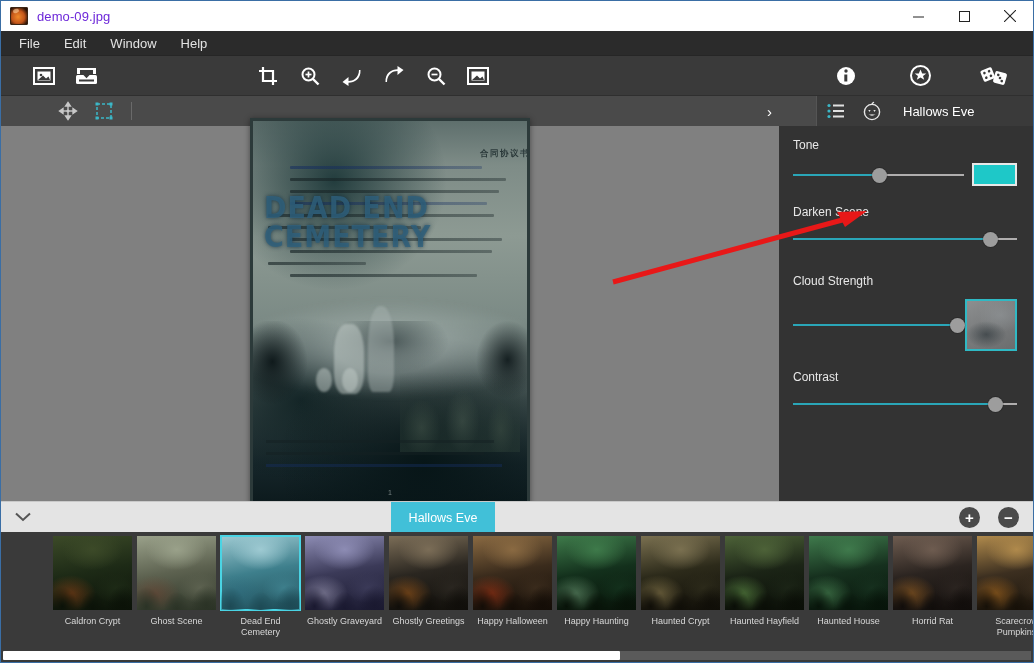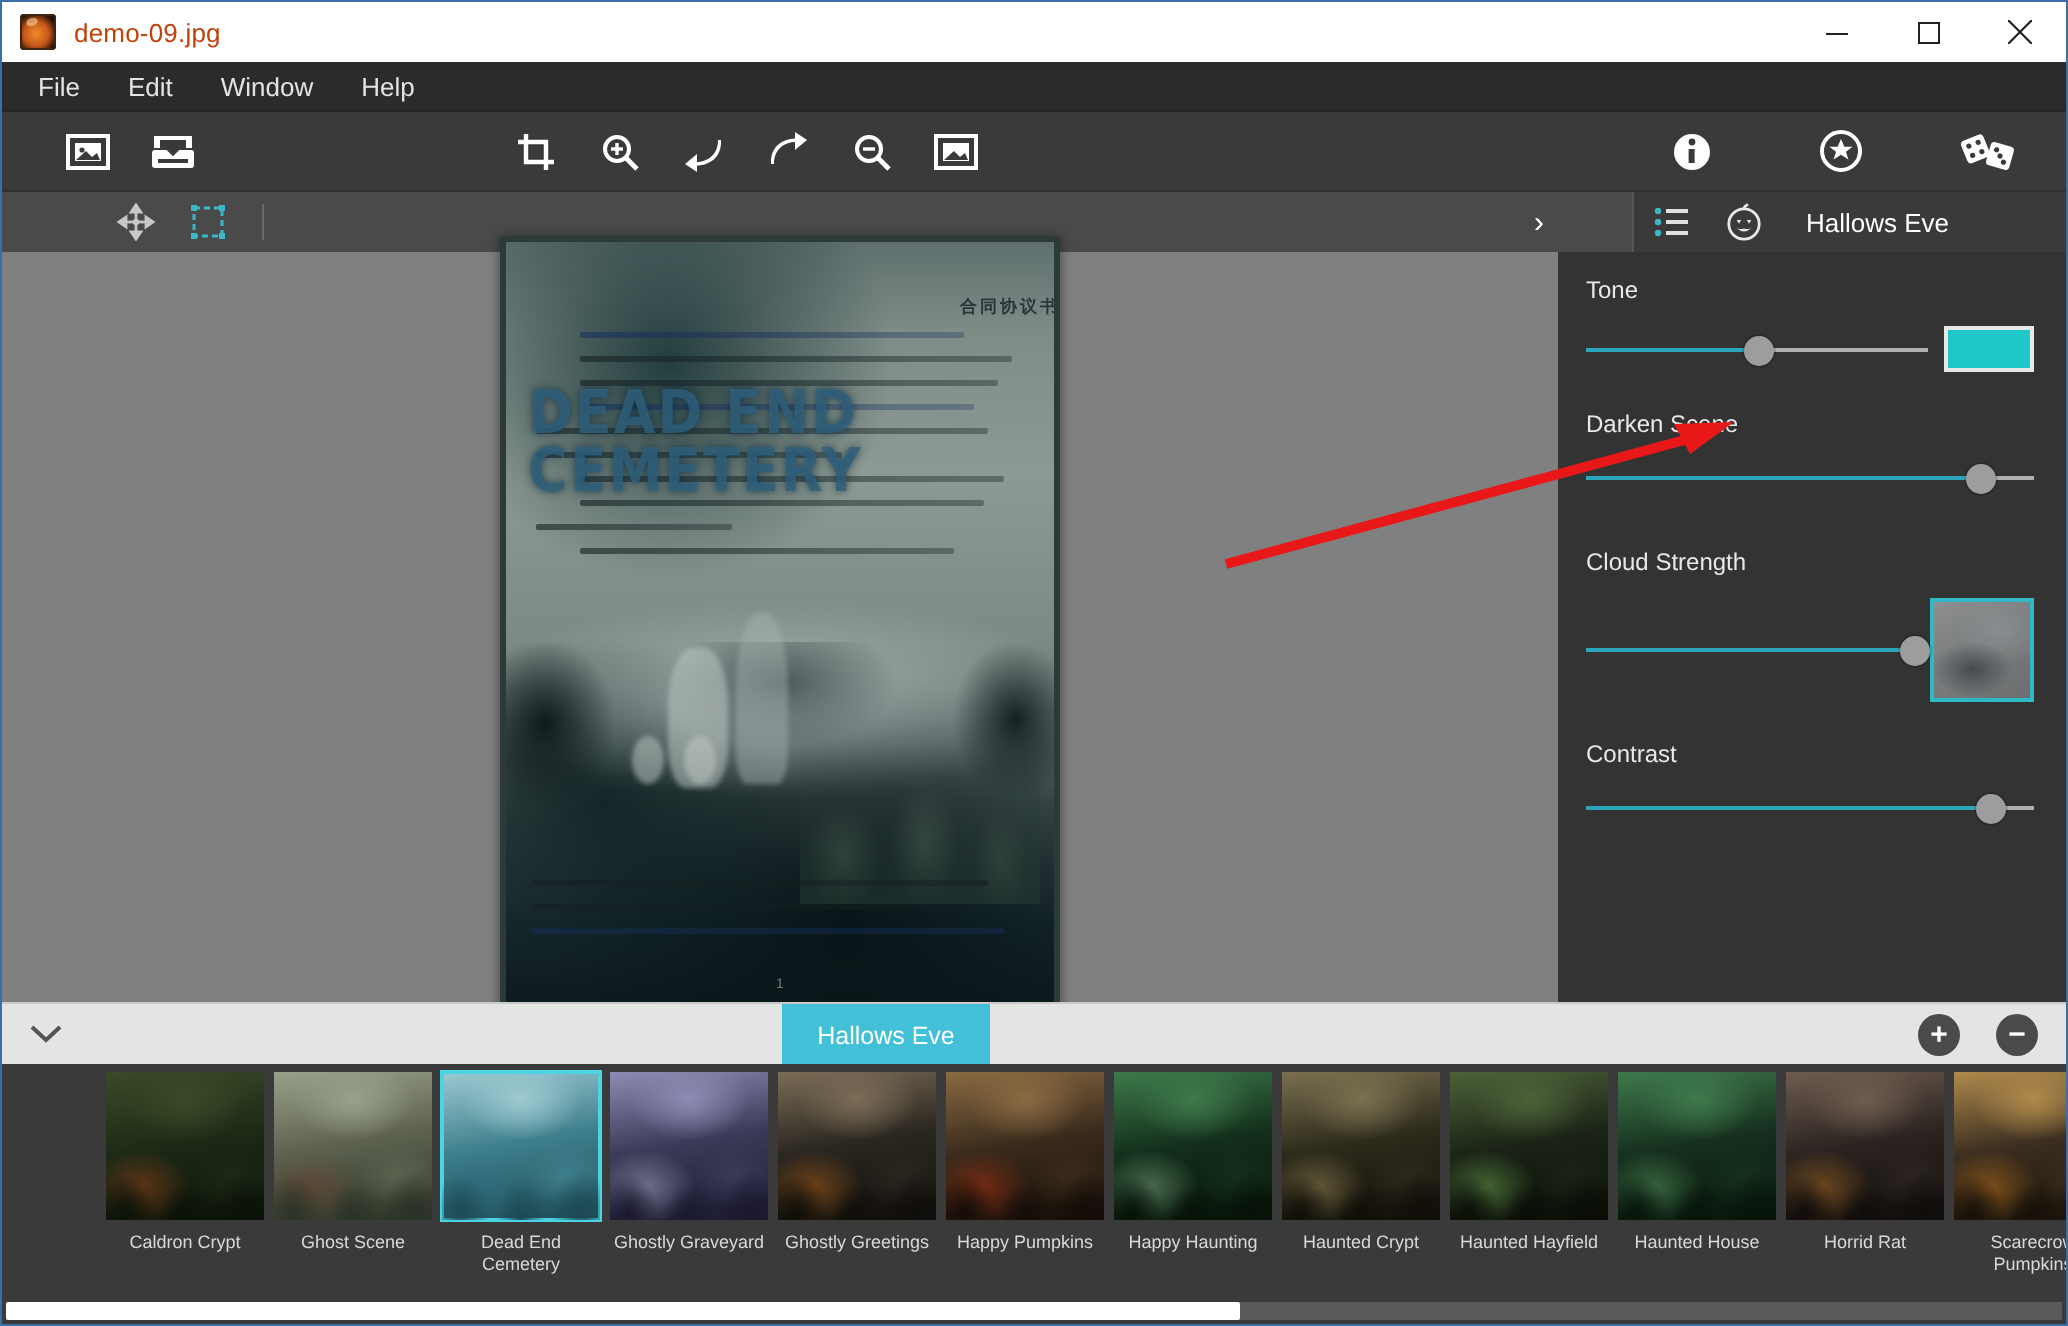--- a/index.html
+++ b/index.html
@@ -35,7 +35,7 @@
     background: rgba(255,220,170,.55); border-radius: 50%;
     transform: rotate(-20deg);
   }
-  .tb-title { font-size: 13px; color: #c2410c; letter-spacing: .1px; }
+  .tb-title { font-size: 13px; color: #6d28d9; letter-spacing: .1px; }
   .tb-spacer { flex: 1; }
   .tb-btn {
     width: 46px; height: 30px; display: flex; align-items: center; justify-content: center;

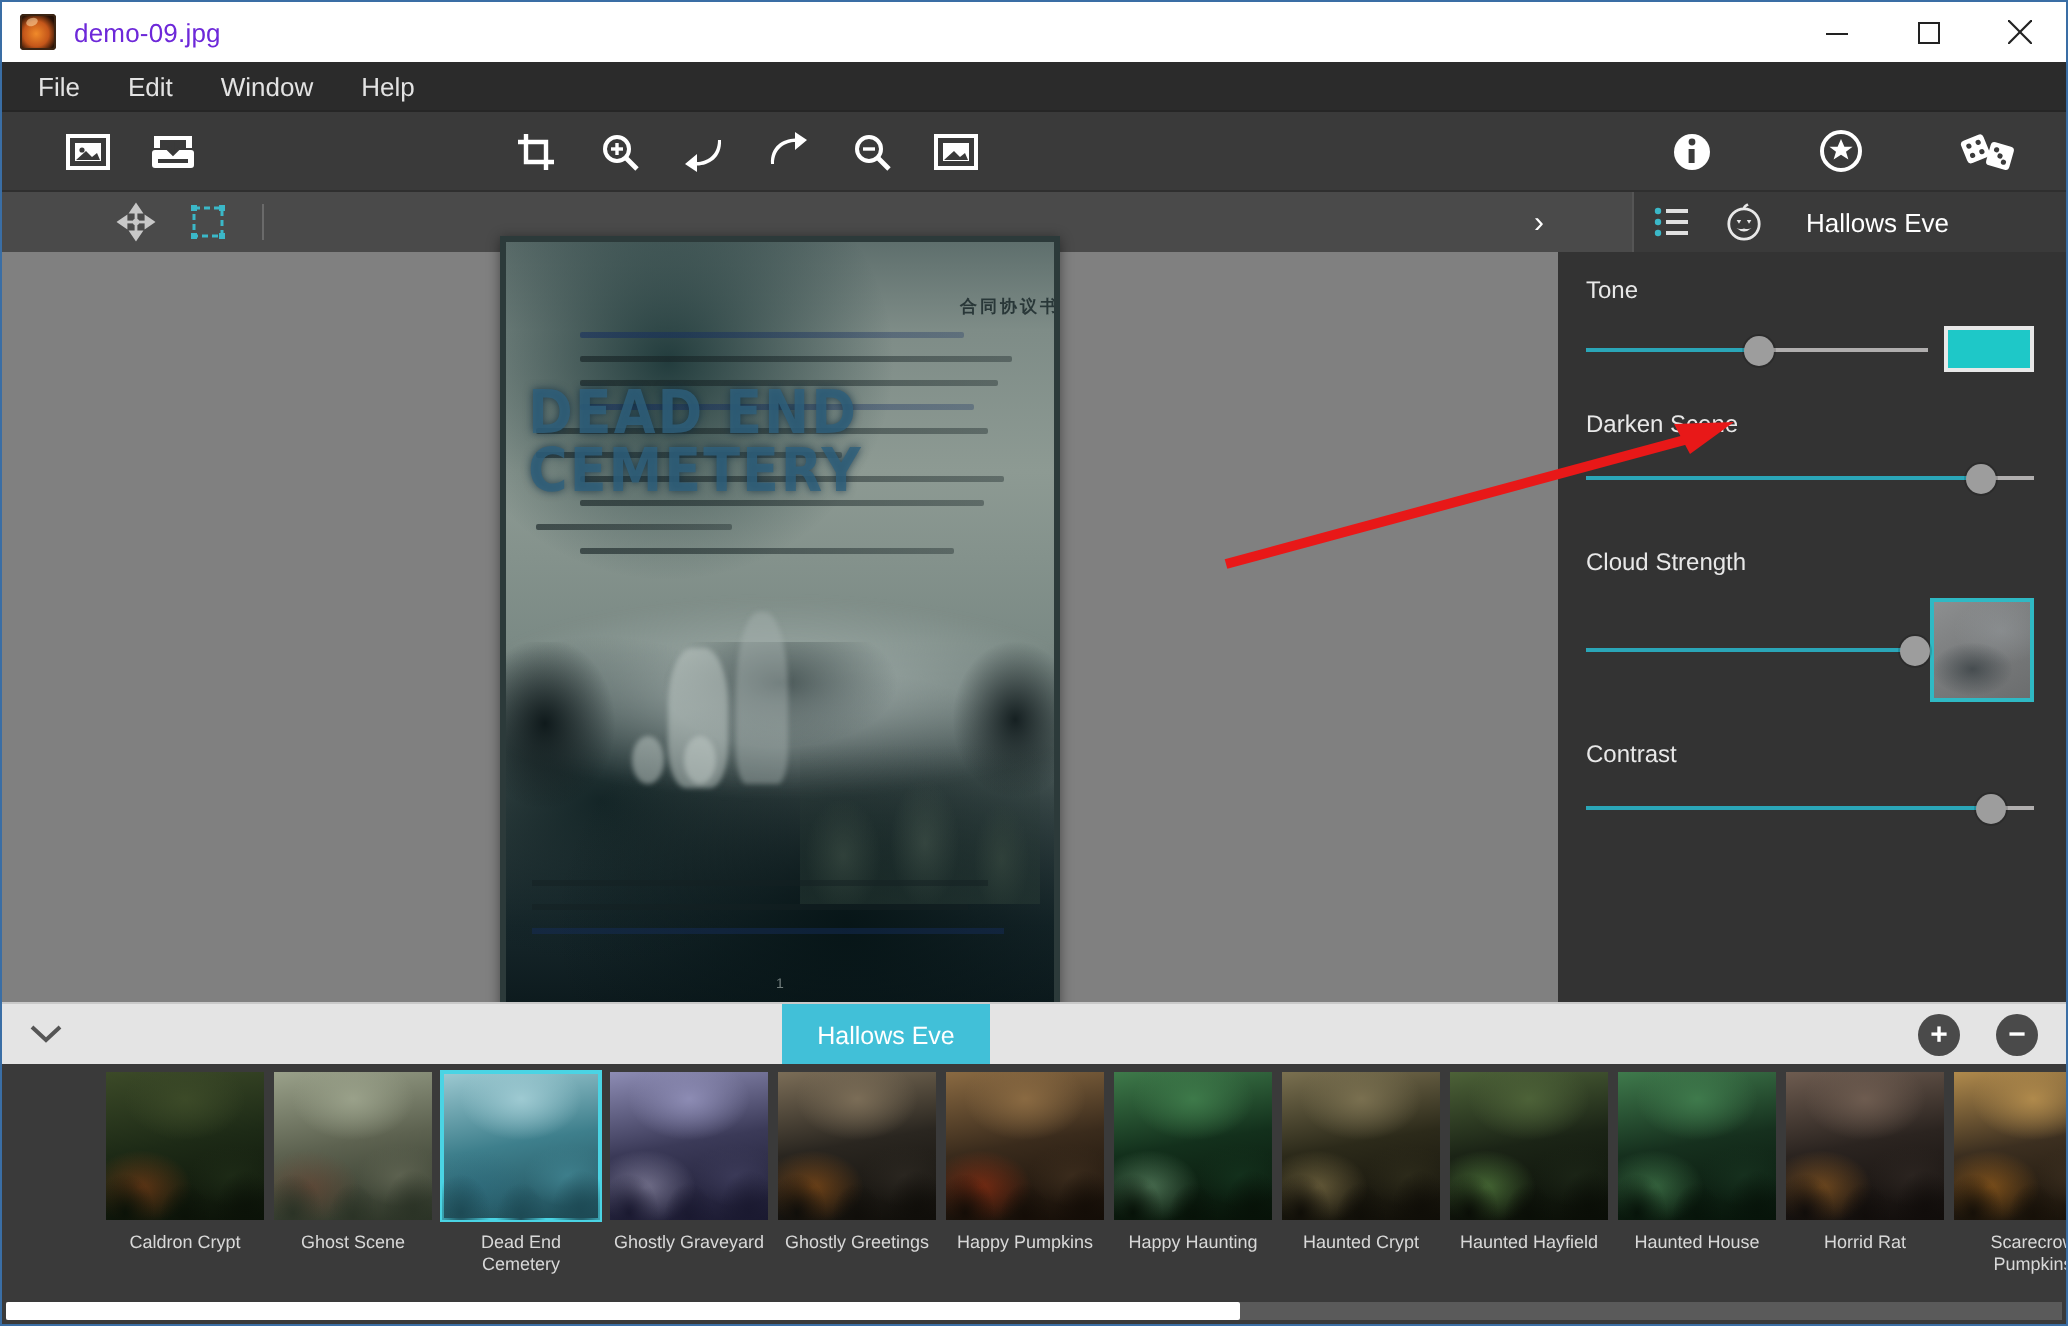--- a/index.html
+++ b/index.html
@@ -585,7 +585,7 @@
         <div class="img" style="background: radial-gradient(55% 40% at 50% 18%, rgb(138, 106, 66) 0%, rgba(0, 0, 0, 0) 70%), radial-gradient(45% 35% at 22% 78%, rgba(224, 58, 16, 0.4) 0%, rgba(0, 0, 0, 0) 72%), radial-gradient(40% 30% at 80% 70%, rgb(58, 43, 28) 0%, rgba(0, 0, 0, 0) 70%), linear-gradient(170deg, rgb(138, 106, 66) 0%, rgb(58, 43, 28) 48%, rgb(20, 13, 7) 100%);">
           <div style="position: absolute; left: 0px; right: 0px; bottom: 0px; height: 46%; background: radial-gradient(26% 80% at 12% 90%, rgb(20, 13, 7) 0%, rgba(0, 0, 0, 0) 72%), radial-gradient(22% 70% at 50% 96%, rgb(20, 13, 7) 0%, rgba(0, 0, 0, 0) 72%), radial-gradient(26% 85% at 88% 88%, rgb(20, 13, 7) 0%, rgba(0, 0, 0, 0) 72%);"></div>
         </div>
-        <div class="cap">Happy Pumpkins</div>
+        <div class="cap">Happy Halloween</div>
       </div>
       <div class="thumb">
         <div class="img" style="background: radial-gradient(55% 40% at 50% 18%, rgb(62, 122, 74) 0%, rgba(0, 0, 0, 0) 70%), radial-gradient(45% 35% at 22% 78%, rgba(159, 216, 168, 0.4) 0%, rgba(0, 0, 0, 0) 72%), radial-gradient(40% 30% at 80% 70%, rgb(19, 48, 28) 0%, rgba(0, 0, 0, 0) 70%), linear-gradient(170deg, rgb(62, 122, 74) 0%, rgb(19, 48, 28) 48%, rgb(7, 18, 8) 100%);">

